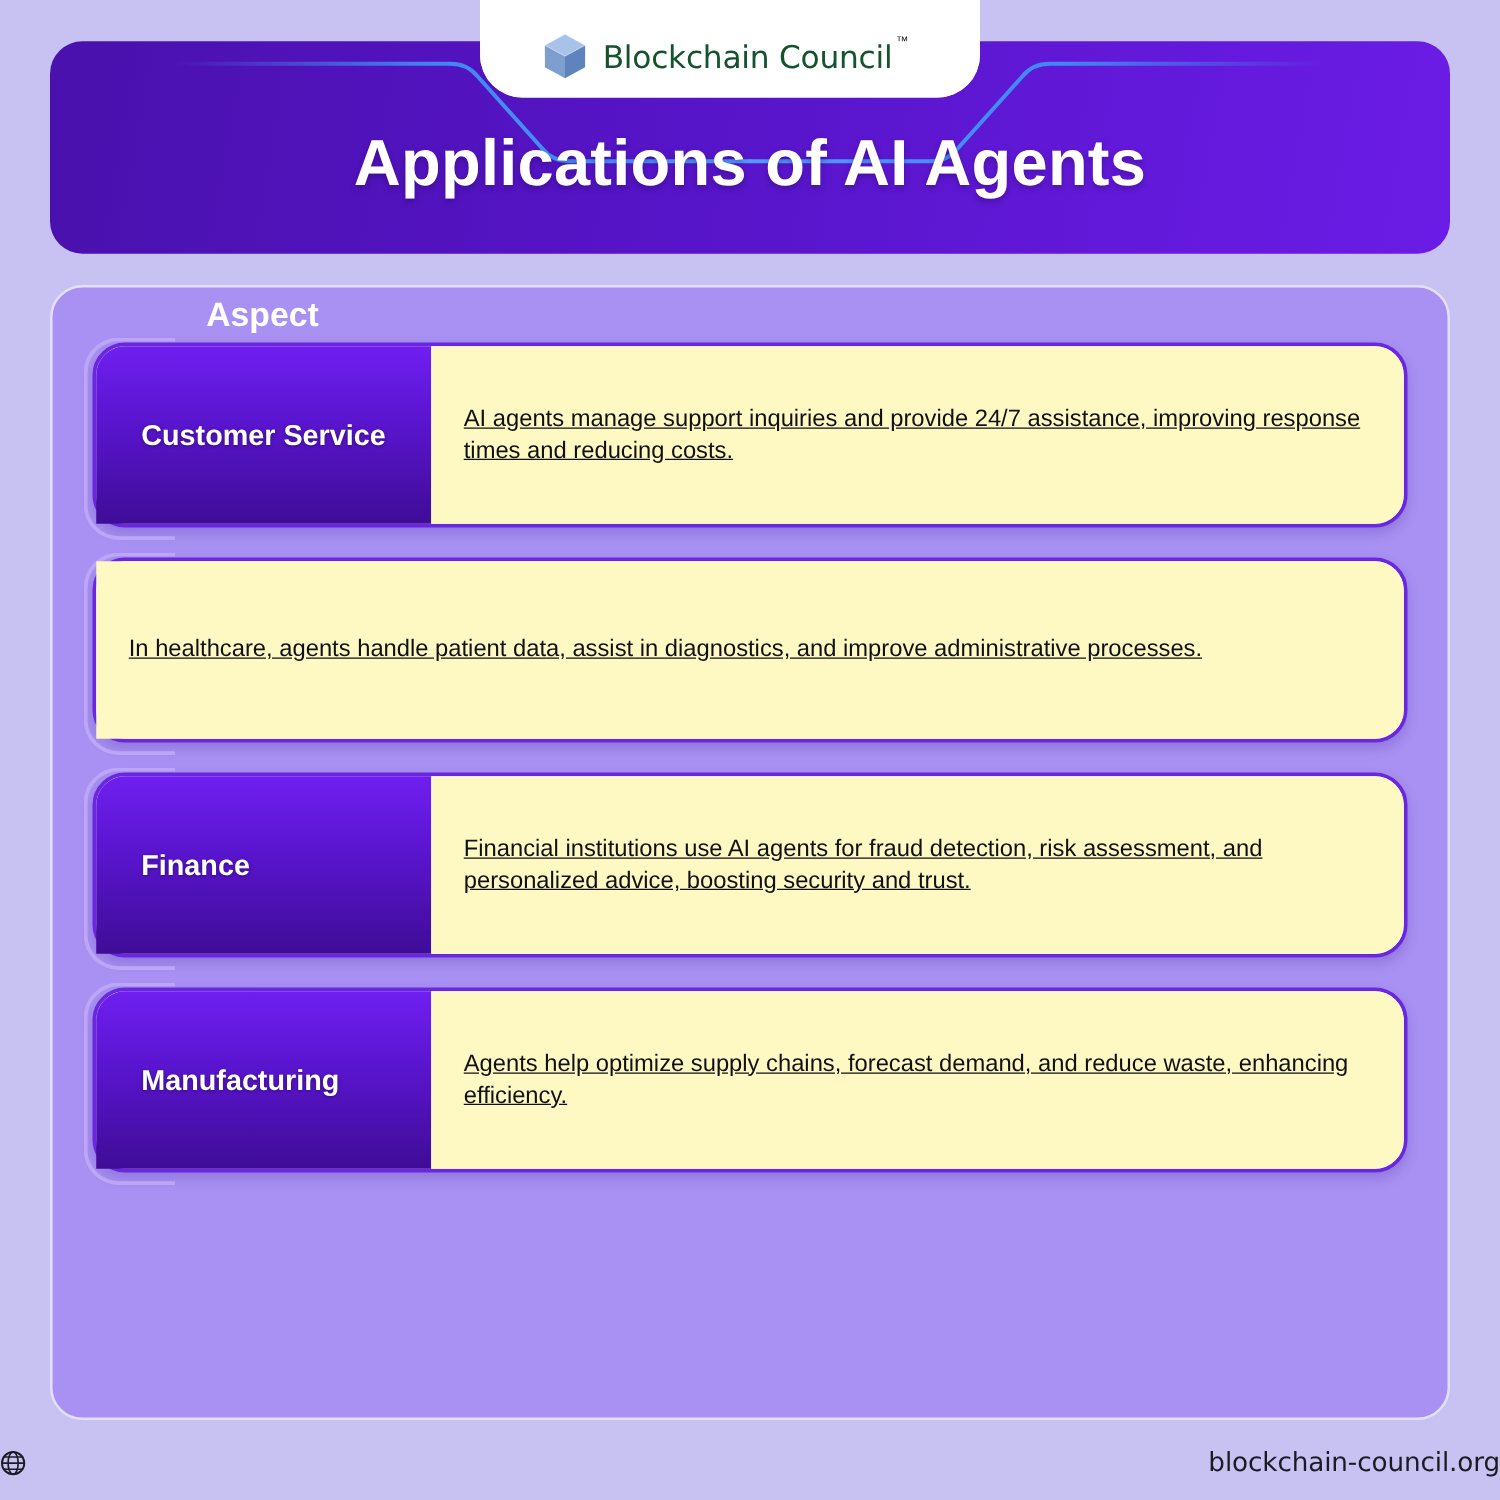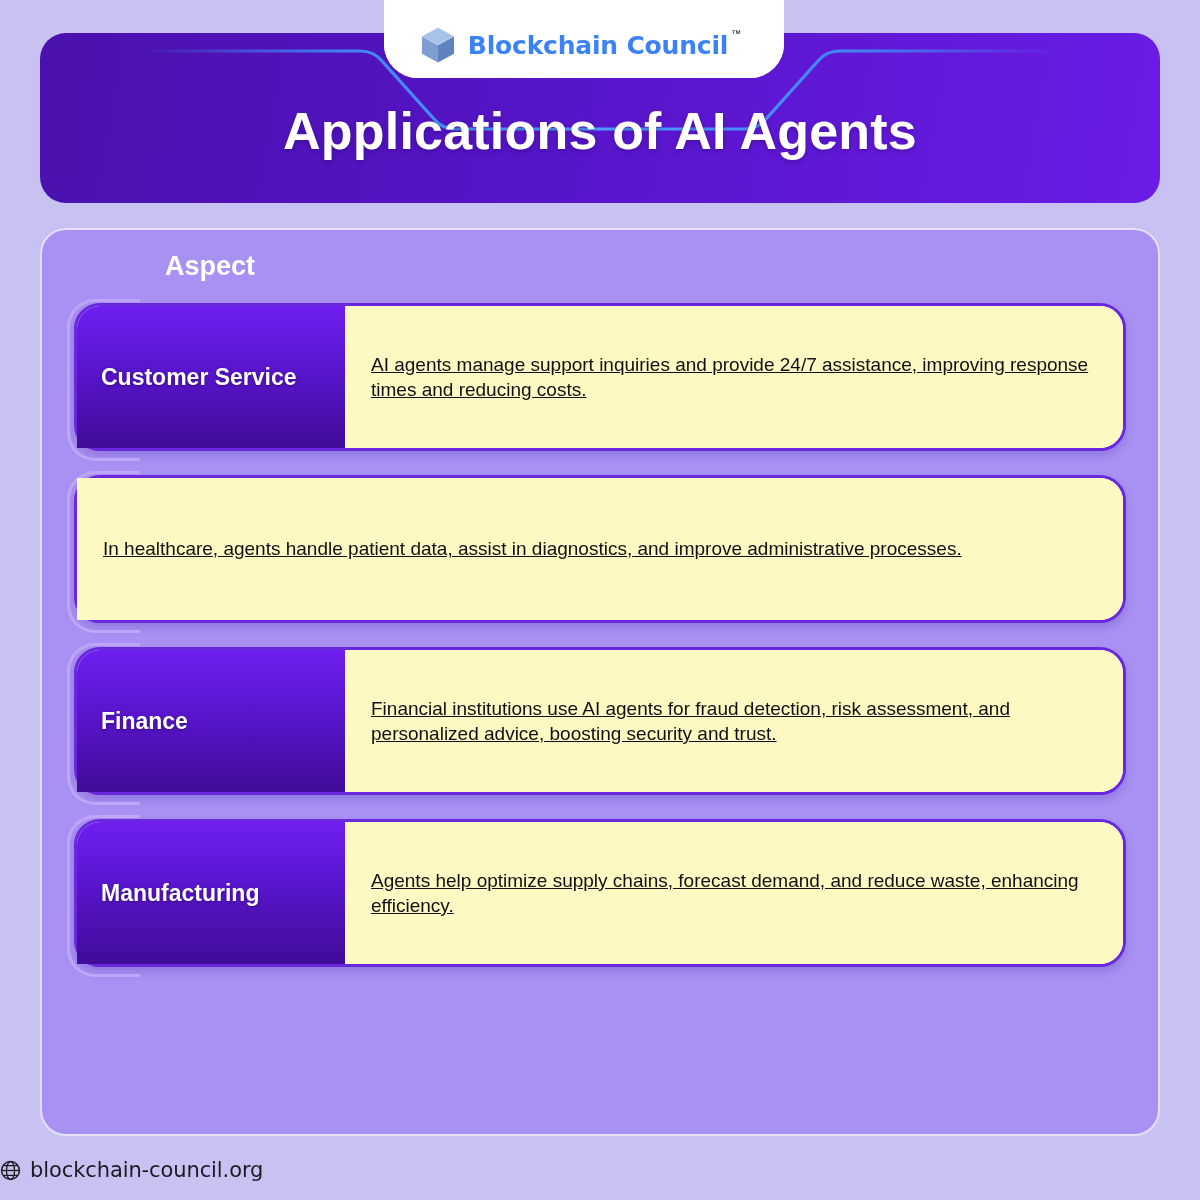--- a/index.html
+++ b/index.html
@@ -36,9 +36,9 @@
   .logo-text {
     position:relative;
     font-size:25px;
-    font-weight:700;
+    font-weight:400;
     letter-spacing:-0.2px;
-    color:#3b82f6;
+    color:#14532d;
     font-family:"DejaVu Sans", sans-serif;
   }
   .logo-tm {

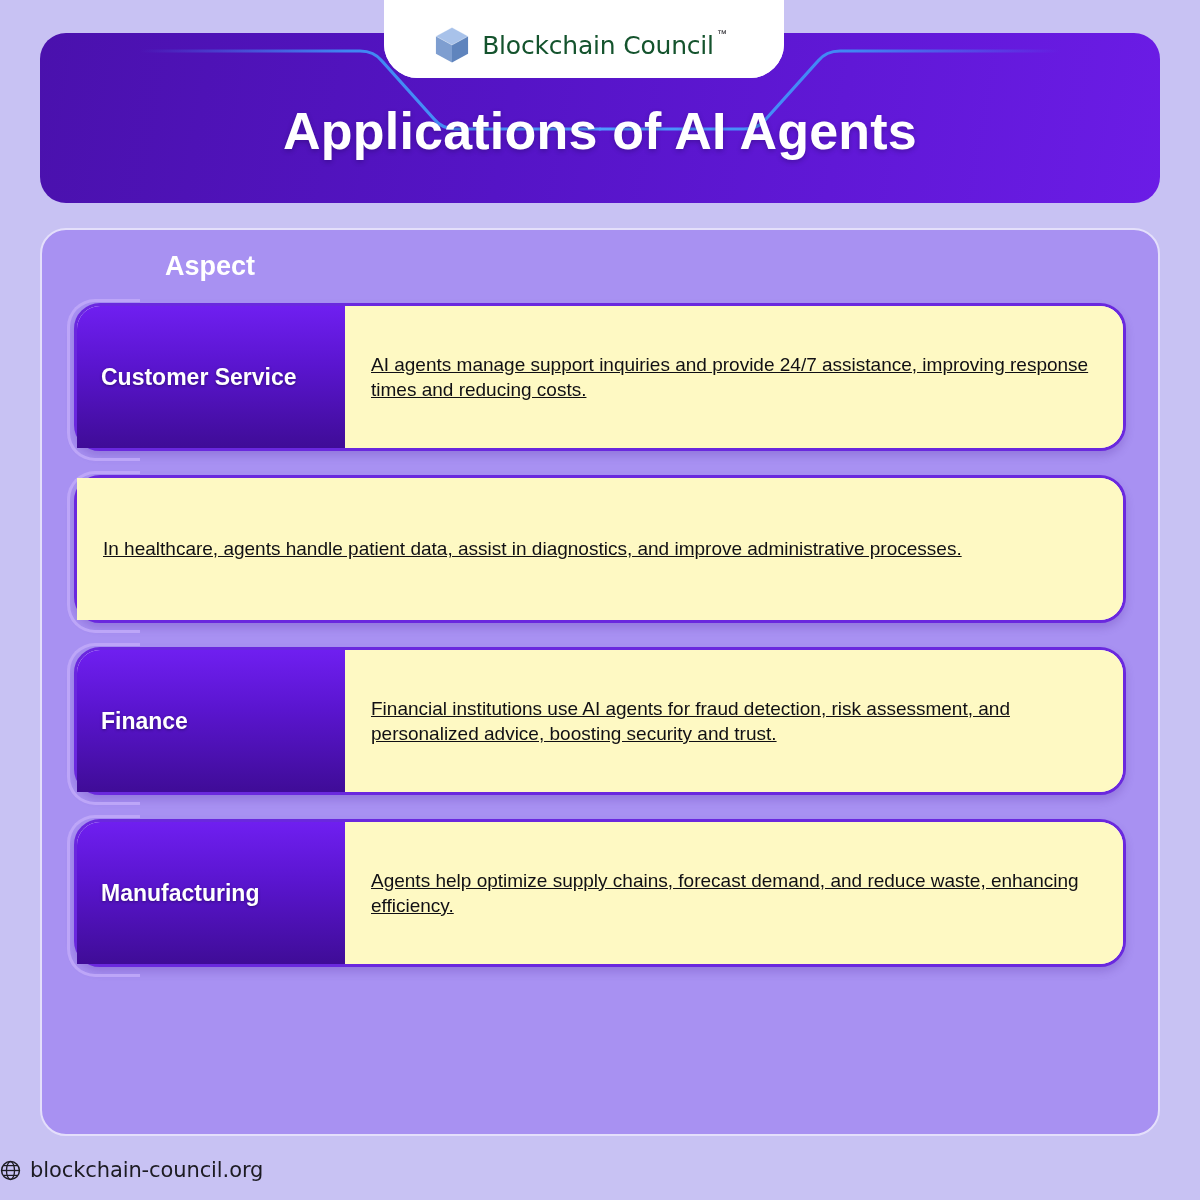--- a/index.html
+++ b/index.html
@@ -94,7 +94,7 @@
 
   .col-head {
     display:flex;
-    height:73px;
+    height:44px;
     align-items:center;
   }
   .col-head .h-aspect {

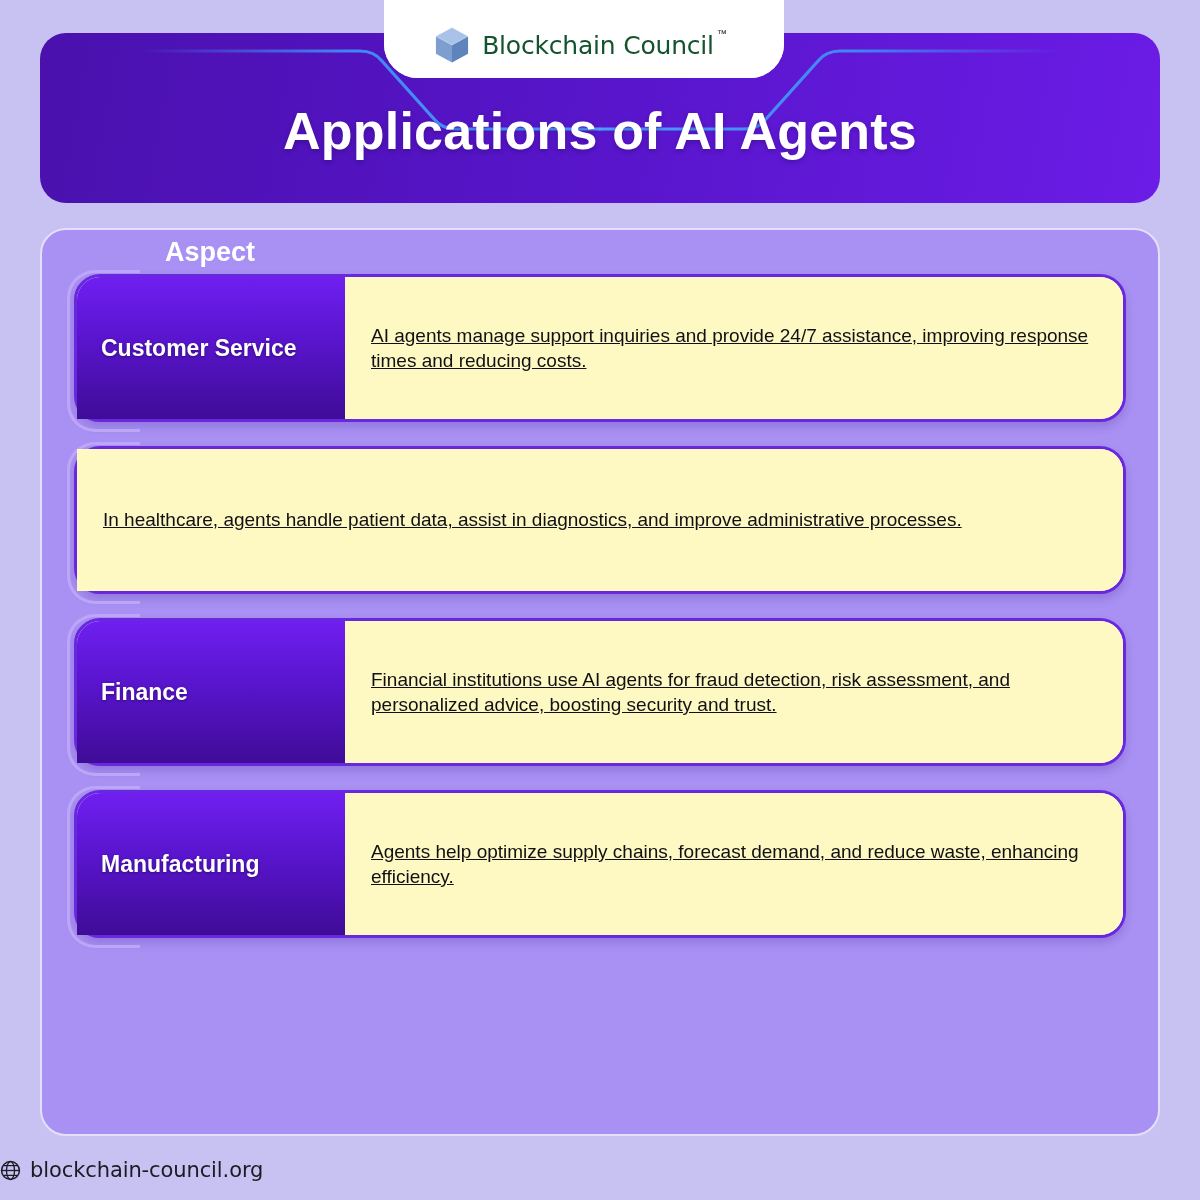--- a/index.html
+++ b/index.html
@@ -142,7 +142,7 @@
     background:linear-gradient(180deg,#6f1ff0 0%,#5a15cf 42%,#3f0c97 100%);
     display:flex;
     align-items:center;
-    padding:0 24px;
+    padding:0 36px;
     color:#ffffff;
     font-size:23px;
     font-weight:bold;

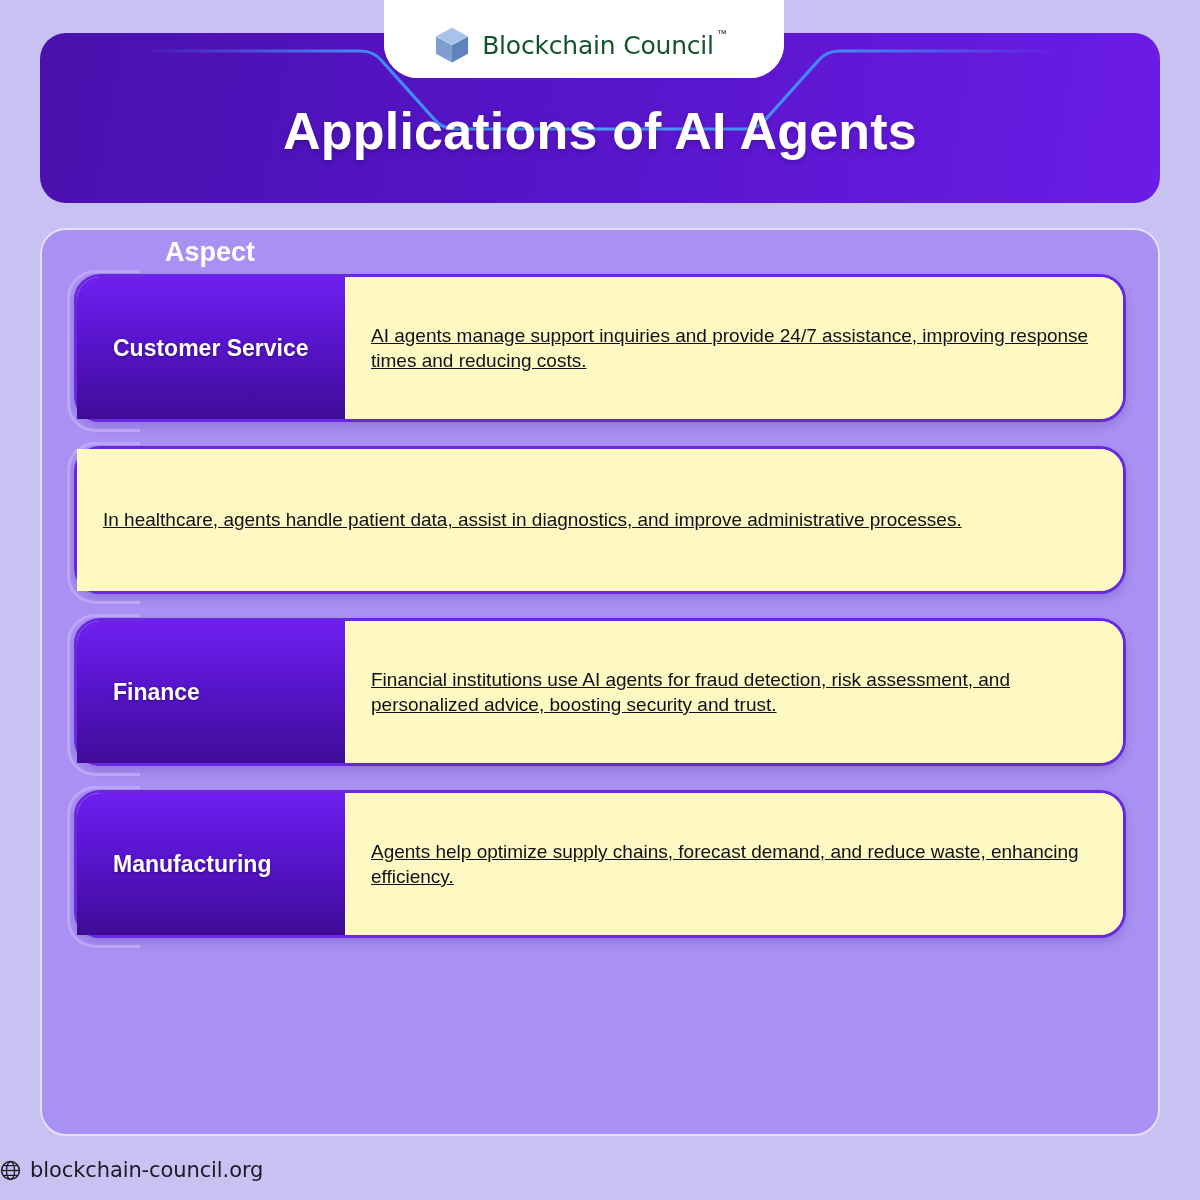--- a/index.html
+++ b/index.html
@@ -173,7 +173,7 @@
     bottom:18px; left:0; right:0;
     display:flex;
     align-items:center;
-    justify-content:flex-start;
+    justify-content:space-between;
     gap:9px;
     z-index:4;
   }

